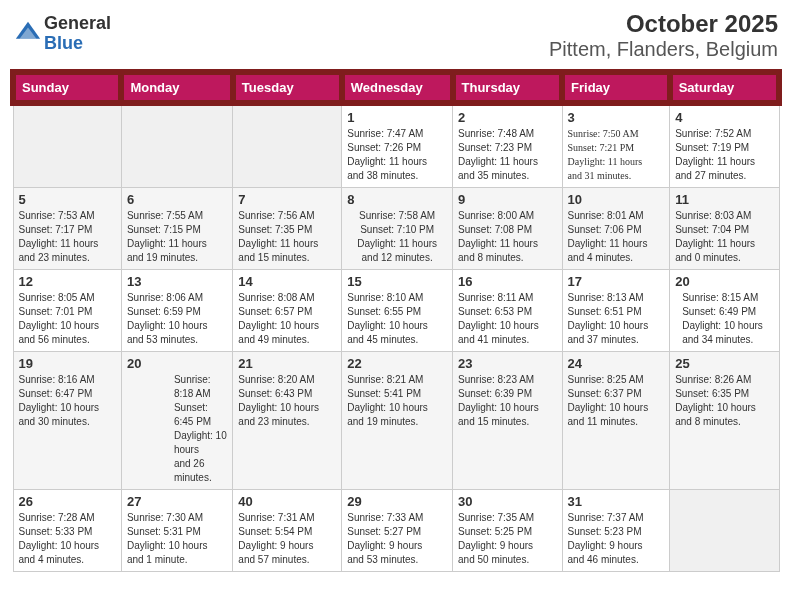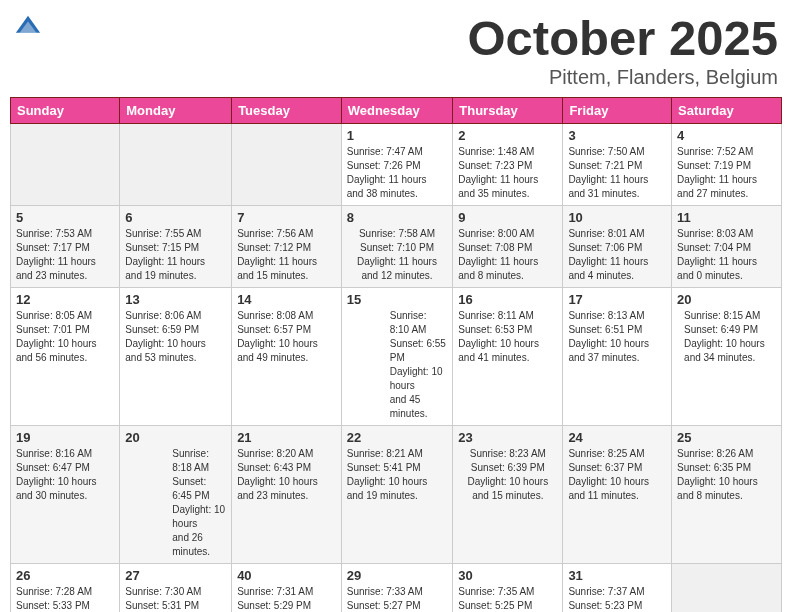--- a/index.html
+++ b/index.html
@@ -109,6 +109,10 @@
       <polygon points="15,2 28,20 2,20" fill="#2a6db5"></polygon>
       <polygon points="15,8 24,20 6,20" fill="#fff" opacity="0.4"></polygon>
     </svg>
+    <div class="logo-text">
+      <span class="logo-general">General</span>
+      <span class="logo-blue">Blue</span>
+    </div>
   </div>
   <div class="title-area">
     <div class="month-title">October 2025</div>

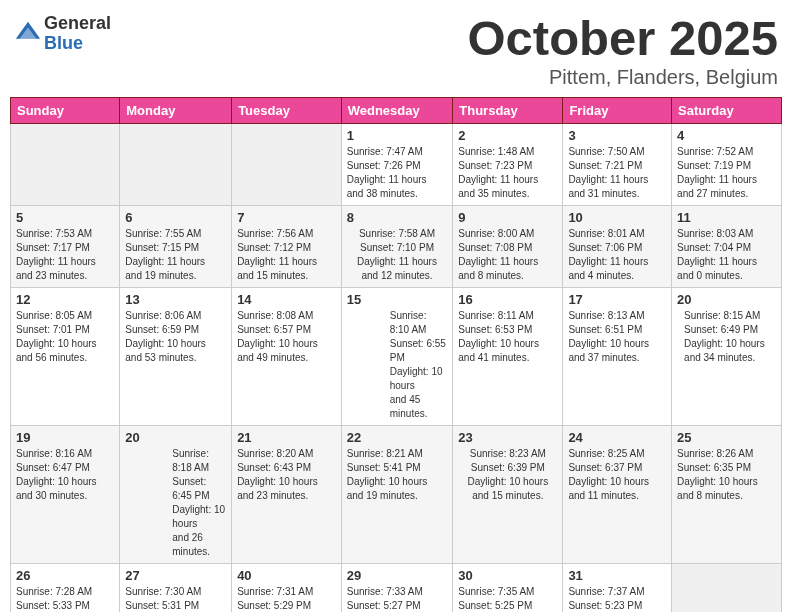--- a/index.html
+++ b/index.html
@@ -46,7 +46,7 @@
       text-align: right;
     }
     .month-title {
-      font-size: 49px;
+      font-size: 24px;
       font-weight: bold;
       color: #333;
     }

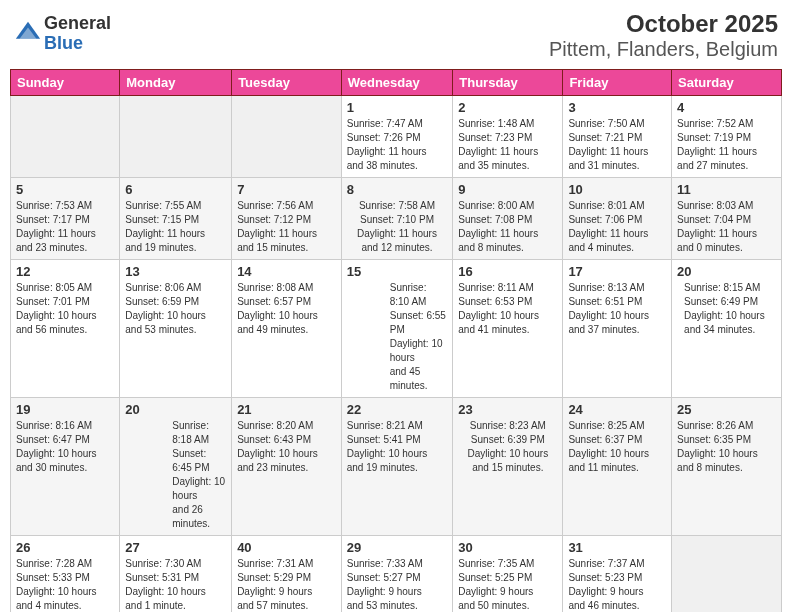--- a/index.html
+++ b/index.html
@@ -60,13 +60,13 @@
       border: 1px solid #ccc;
     }
     .calendar th {
-      background: #ec4899;
+      background: #be185d;
       color: #fff;
       text-align: left;
       padding: 5px 6px;
       font-size: 13px;
       font-weight: bold;
-      border: 1px solid #7f1d1d;
+      border: 6px solid #7f1d1d;
     }
     .calendar td {
       border: 1px solid #ccc;

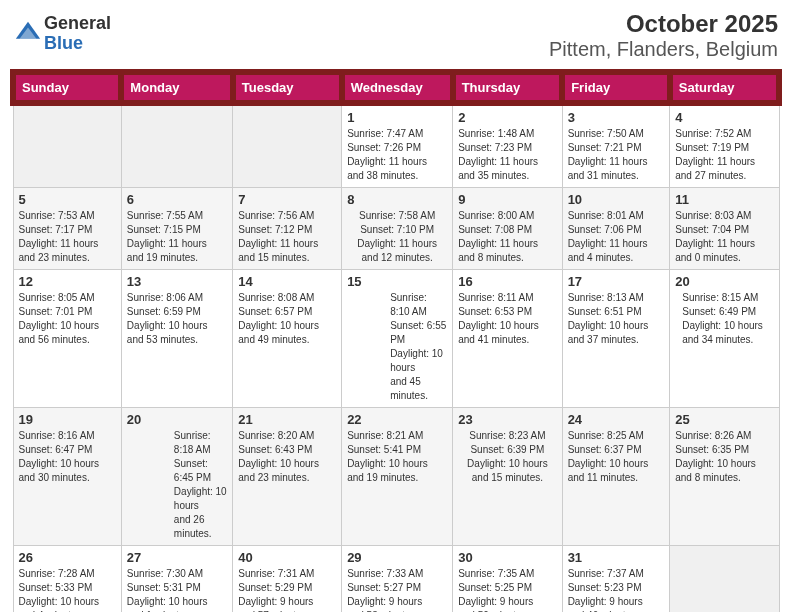--- a/index.html
+++ b/index.html
@@ -146,7 +146,7 @@
         </td>
         <td>
           <span class="day-num">2</span>
-          <div class="day-info" style="white-space: pre-line;">Sunrise: 1:48 AM
+          <div class="day-info" style="white-space: pre-line;">Sunrise: 7:48 AM
 Sunset: 7:23 PM
 Daylight: 11 hours
 and 35 minutes.</div>

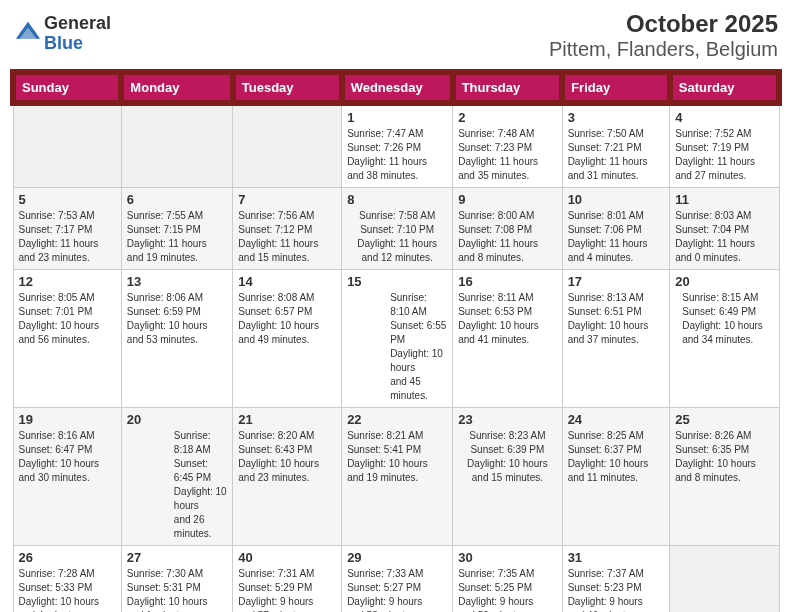--- a/index.html
+++ b/index.html
@@ -153,7 +153,7 @@
         </td>
         <td>
           <span class="day-num">3</span>
-          <div class="day-info" style="white-space: pre-line;">Sunrise: 7:50 AM
+          <div class="day-info" style="white-space: pre-line; font-family: Liberation Serif, serif;">Sunrise: 7:50 AM
 Sunset: 7:21 PM
 Daylight: 11 hours
 and 31 minutes.</div>

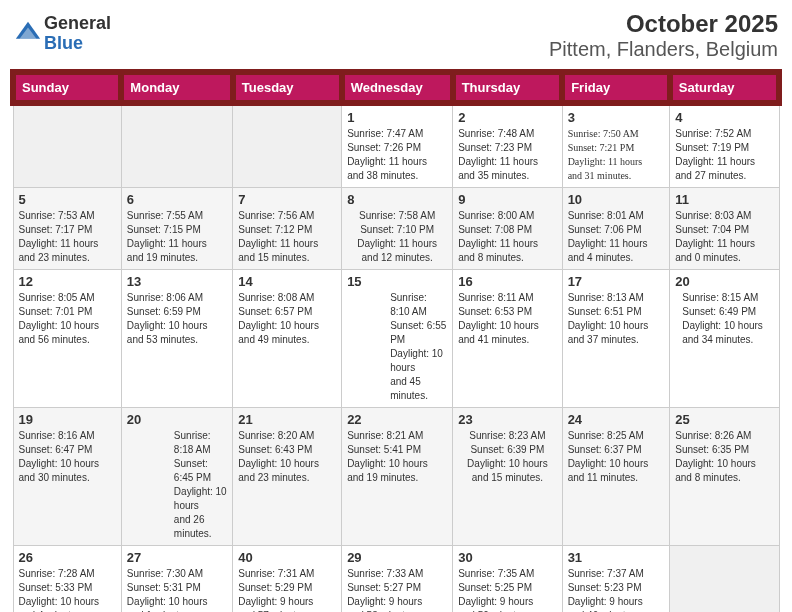--- a/index.html
+++ b/index.html
@@ -184,7 +184,7 @@
         <td>
           <span class="day-num">7</span>
           <div class="day-info" style="white-space: pre-line;">Sunrise: 7:56 AM
-Sunset: 7:12 PM
+Sunset: 7:35 PM
 Daylight: 11 hours
 and 15 minutes.</div>
         </td>

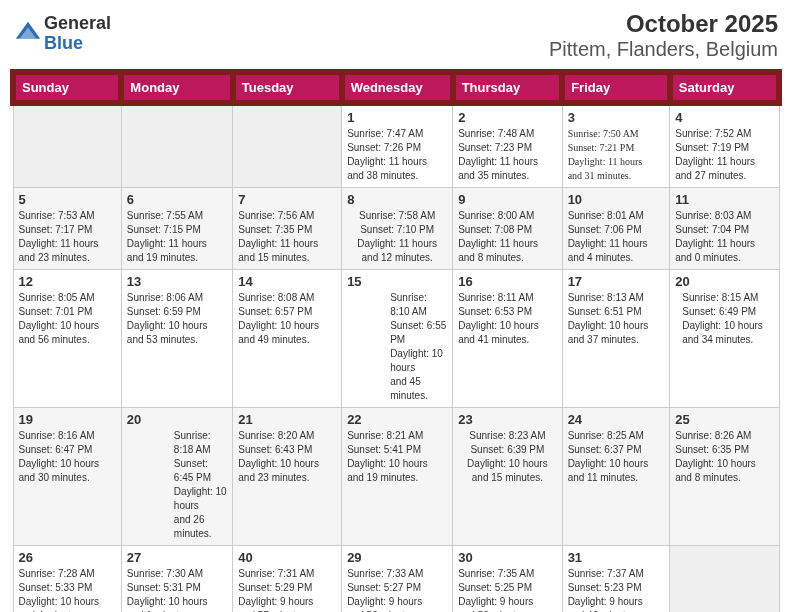--- a/index.html
+++ b/index.html
@@ -241,7 +241,7 @@
         </td>
         <td>
           <span class="day-num">15</span>
-          <div class="day-info" style="white-space: pre-line; margin-left: 43px;">Sunrise: 8:10 AM
+          <div class="day-info" style="white-space: pre-line;">Sunrise: 8:10 AM
 Sunset: 6:55 PM
 Daylight: 10 hours
 and 45 minutes.</div>

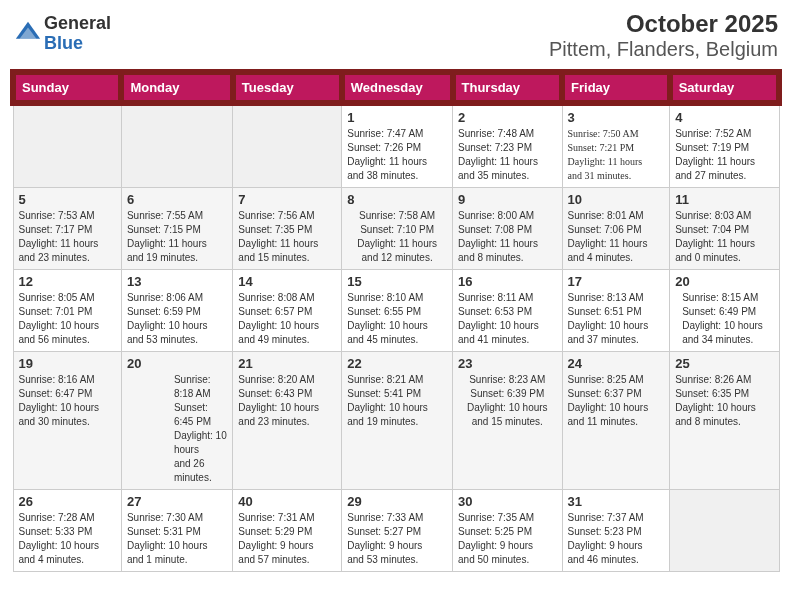--- a/index.html
+++ b/index.html
@@ -299,7 +299,7 @@
         </td>
         <td>
           <span class="day-num">23</span>
-          <div class="day-info" style="white-space: pre-line; text-align: center;">Sunrise: 8:23 AM
+          <div class="day-info" style="white-space: pre-line;">Sunrise: 8:23 AM
 Sunset: 6:39 PM
 Daylight: 10 hours
 and 15 minutes.</div>

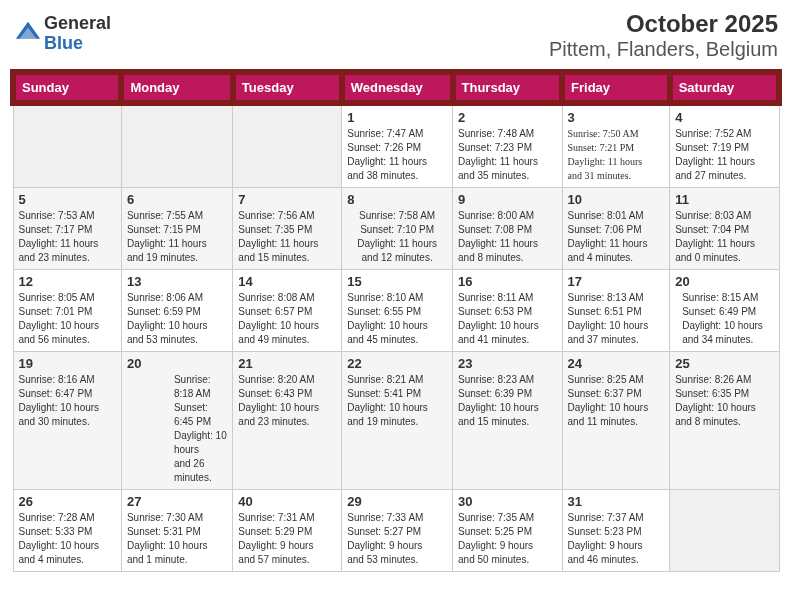--- a/index.html
+++ b/index.html
@@ -337,7 +337,7 @@
         <td>
           <span class="day-num">40</span>
           <div class="day-info" style="white-space: pre-line;">Sunrise: 7:31 AM
-Sunset: 5:29 PM
+Sunset: 5:54 PM
 Daylight: 9 hours
 and 57 minutes.</div>
         </td>

